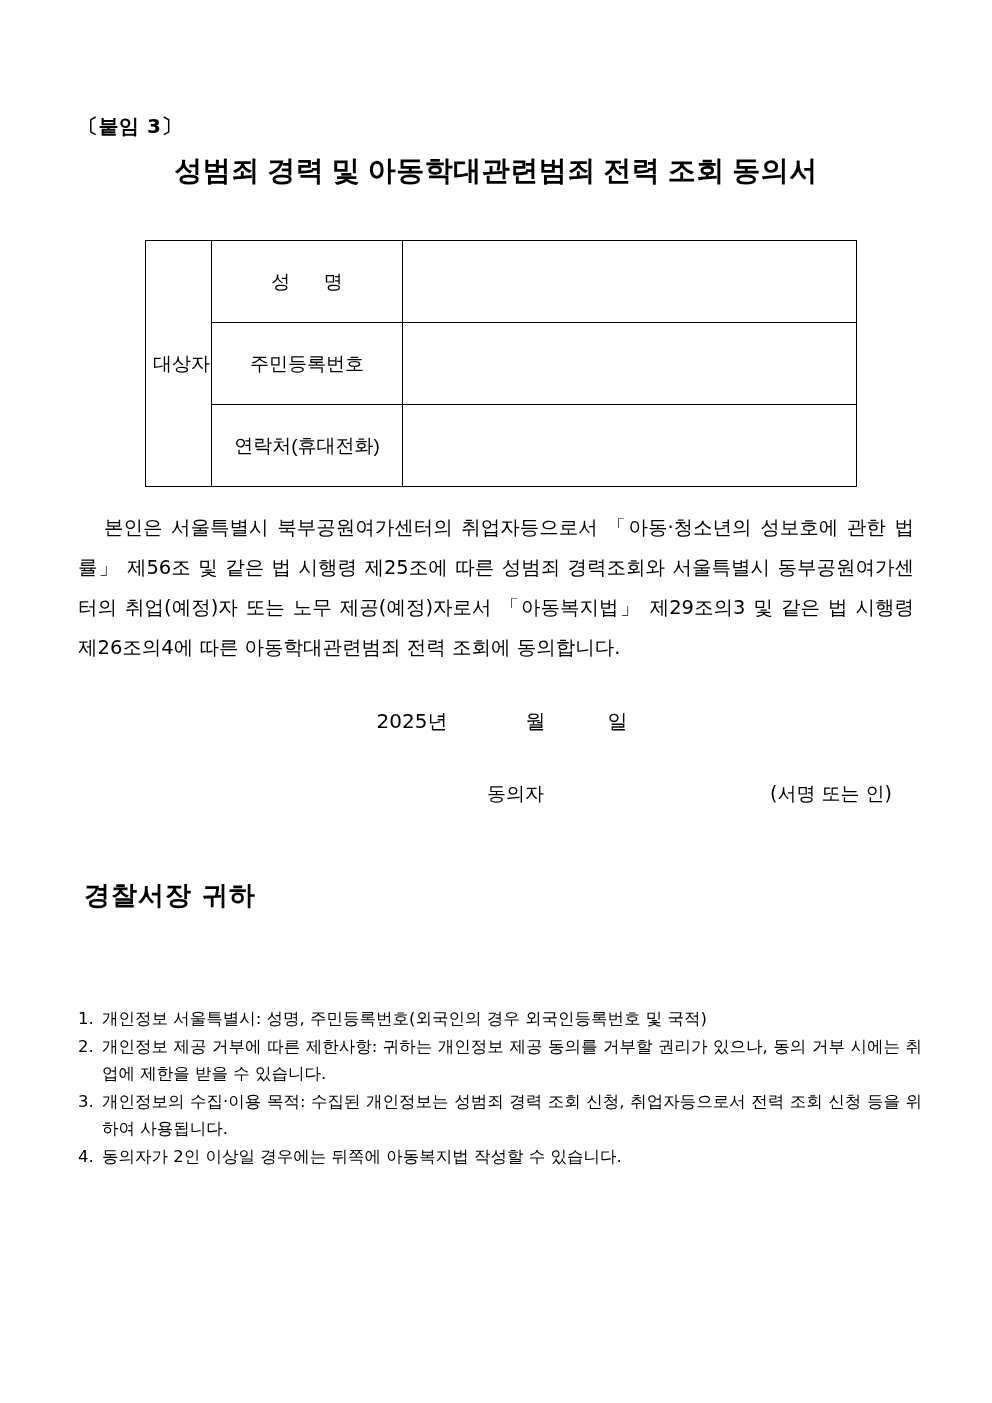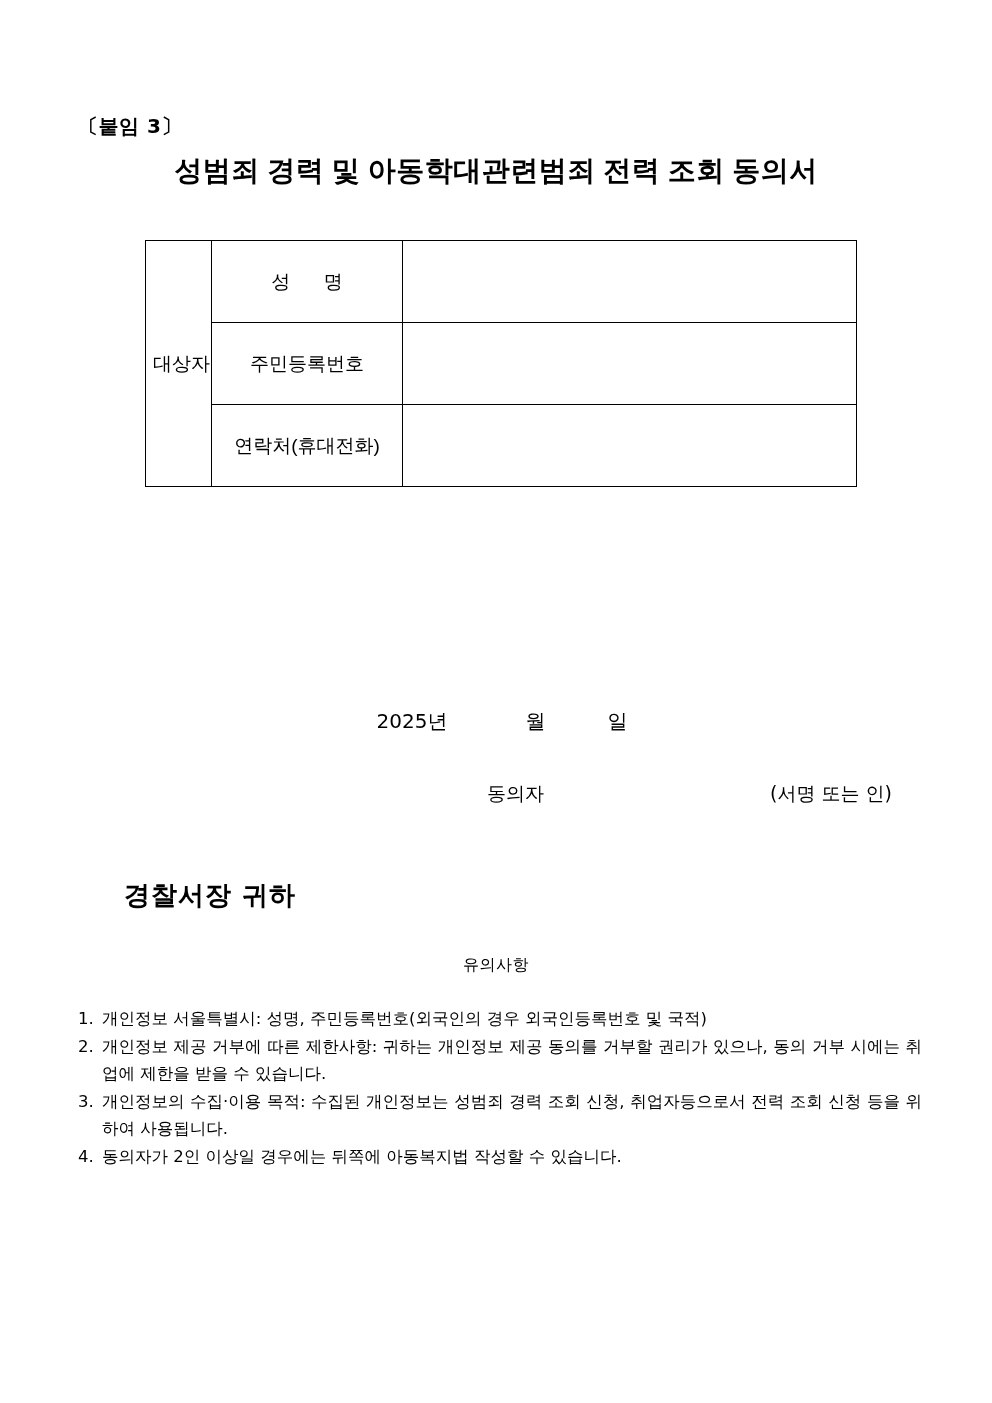--- a/index.html
+++ b/index.html
@@ -216,6 +216,7 @@
   </tbody>
     </table>
 
+  <div class="body-text"><span class="indent"></span><span>본인은 서울특별시 북부공원여가센터의 취업자등으로서 「아동·청소년의 성보호에 관한 법률」 제56조 및 같은 법 시행령 제25조에 따른 성범죄 경력조회와 서울특별시 동부공원여가센터의 취업(예정)자 또는 노무 제공(예정)자로서 「아동복지법」 제29조의3 및 같은 법 시행령 제26조의4에 따른 아동학대관련범죄 전력 조회에 동의합니다.</span></div>
 
   <div class="date-line">
     <span>2025년</span><span class="gap-md"></span><span>월</span><span class="gap-sm"></span><span>일</span>

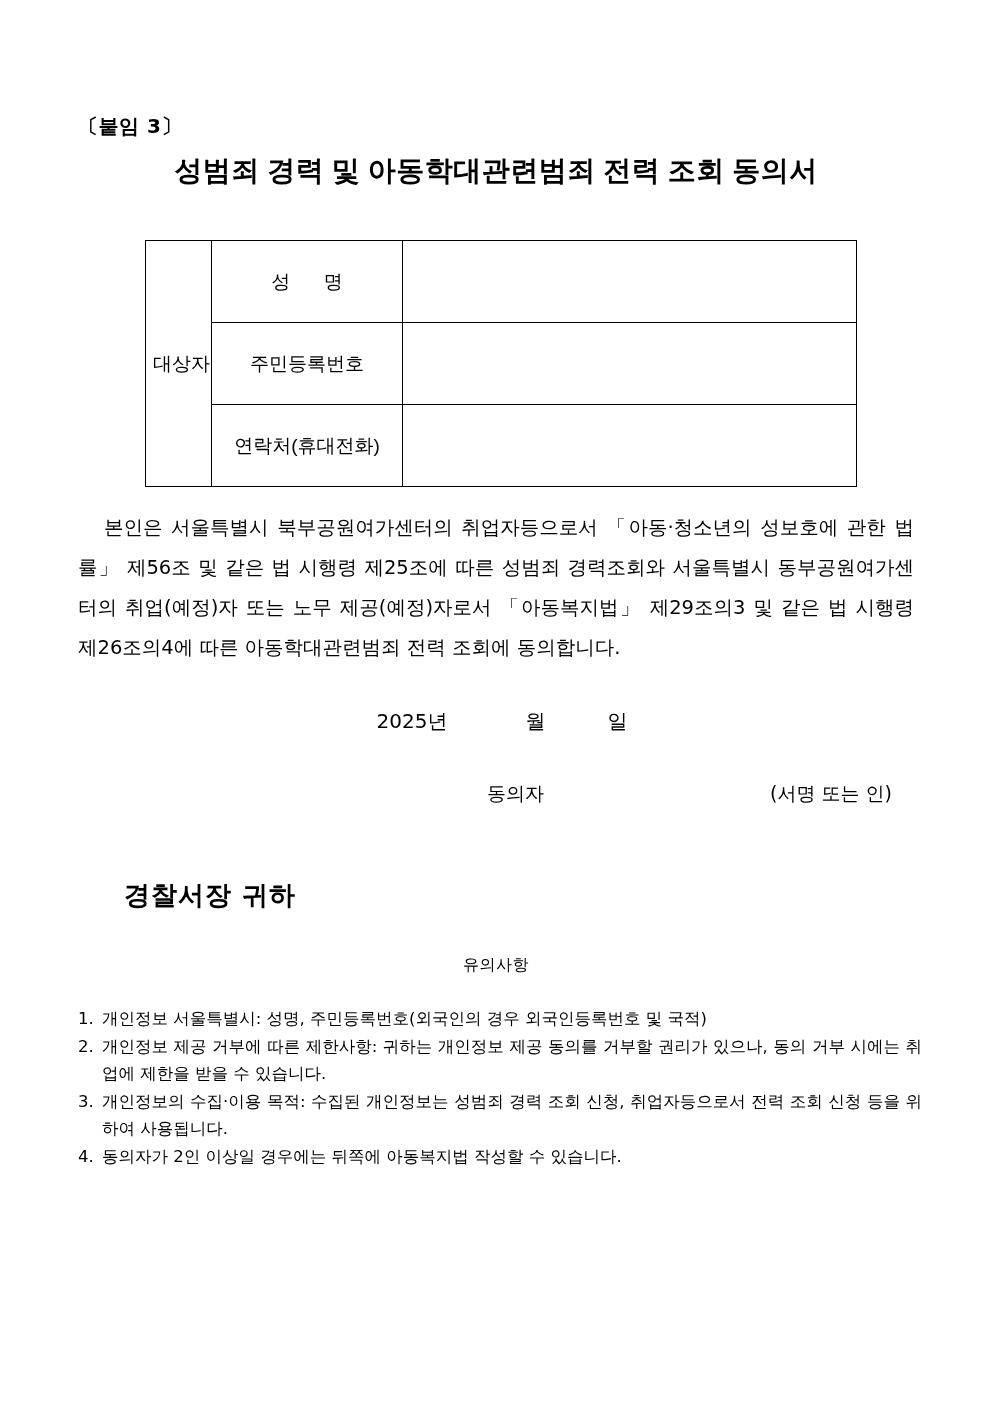--- a/index.html
+++ b/index.html
@@ -138,7 +138,6 @@
     font-weight: bold;
     letter-spacing: 1px;
     font-family: "DejaVu Sans", "Liberation Sans", sans-serif;
-    margin-left: 40px;
   }
 
   .notice-title {

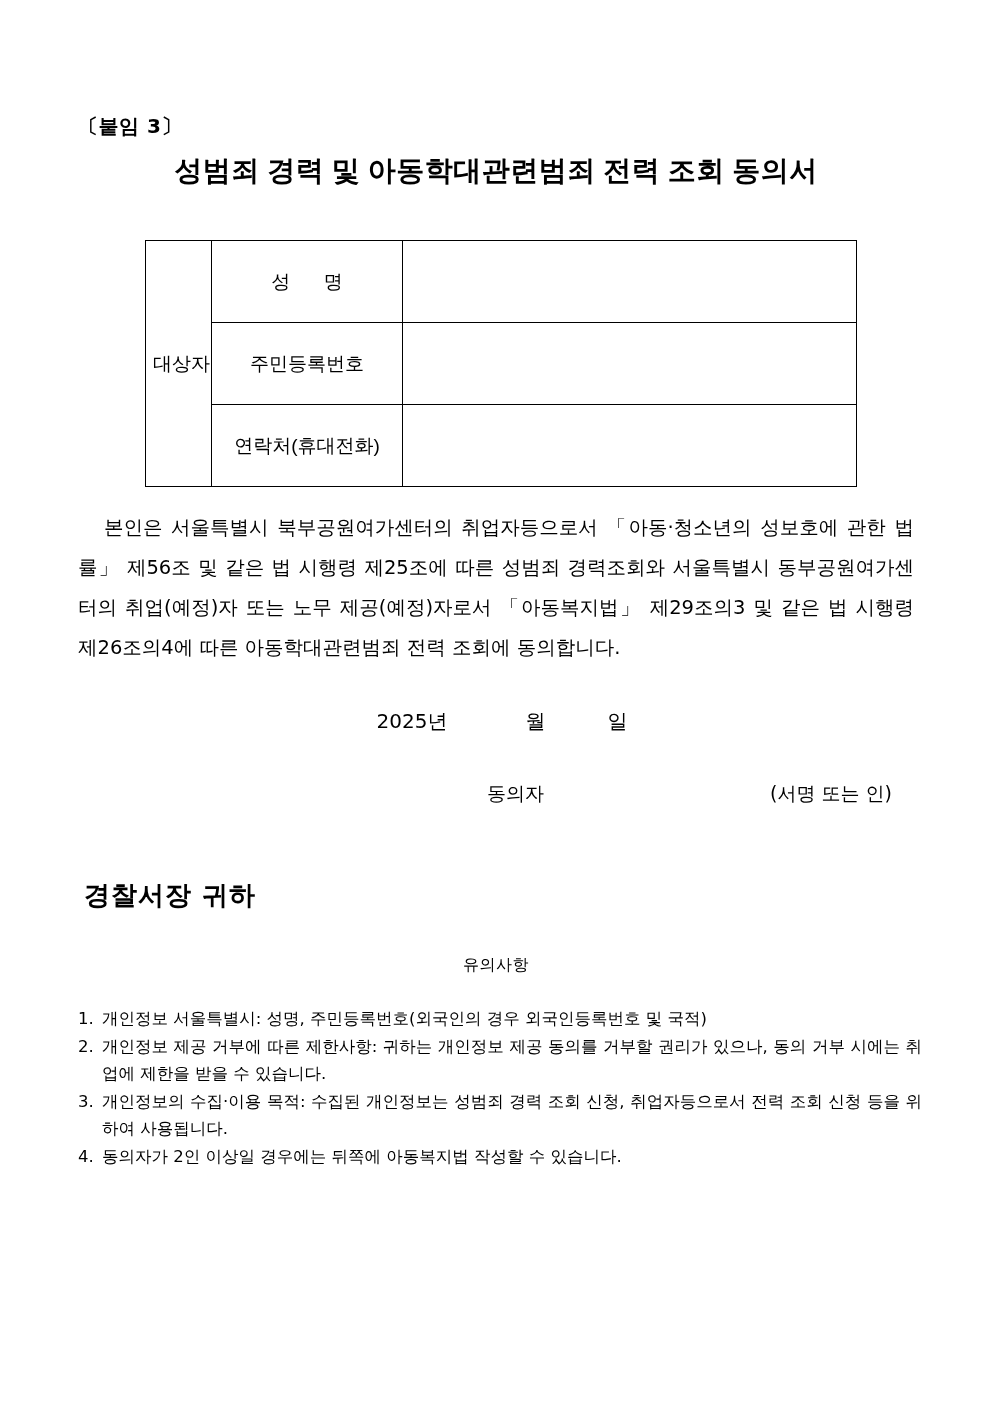--- a/index.html
+++ b/index.html
@@ -228,7 +228,6 @@
 
   <div class="addressee">경찰서장 귀하</div>
 
-  <div class="notice-title">유의사항</div>
 
   <div class="notice-list">
     <div class="item">

